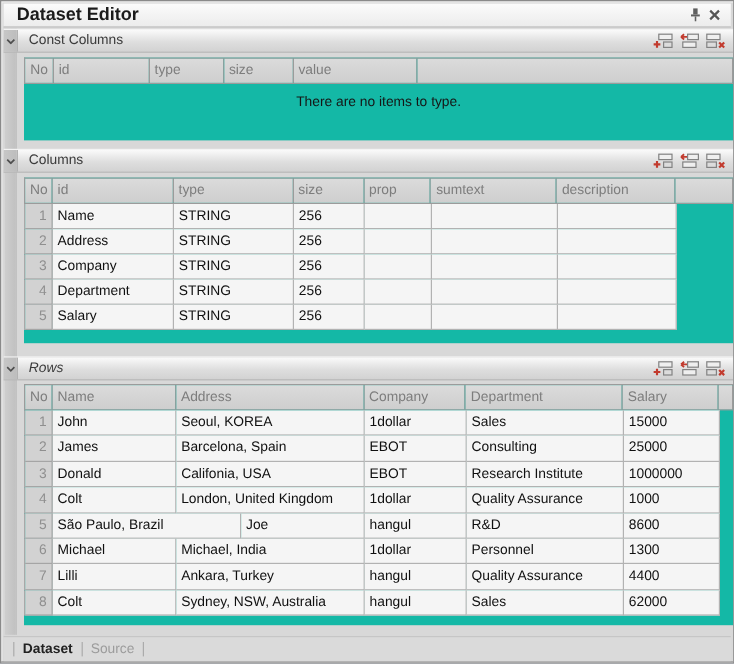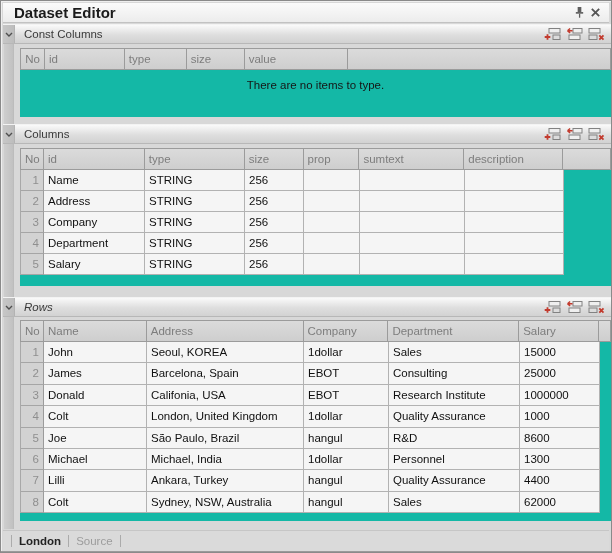--- a/index.html
+++ b/index.html
@@ -285,8 +285,8 @@
 
         <div class="grow">
           <div class="cell no r0">5</div>
+          <div class="cell r2">São Paulo, Brazil</div>
           <div class="cell r1">Joe</div>
-          <div class="cell r2">São Paulo, Brazil</div>
           <div class="cell r3">hangul</div>
           <div class="cell r4">R&amp;D</div>
           <div class="cell r5">8600</div>

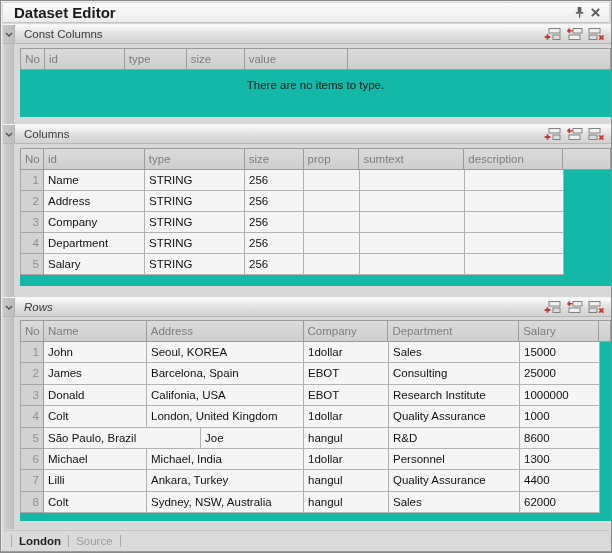--- a/index.html
+++ b/index.html
@@ -323,7 +323,7 @@
 
   <div class="footer">
     <span class="fsep"></span>
-    <span class="ftab active">London</span>
+    <span class="ftab active">Dataset</span>
     <span class="fsep"></span>
     <span class="ftab">Source</span>
     <span class="fsep"></span>

